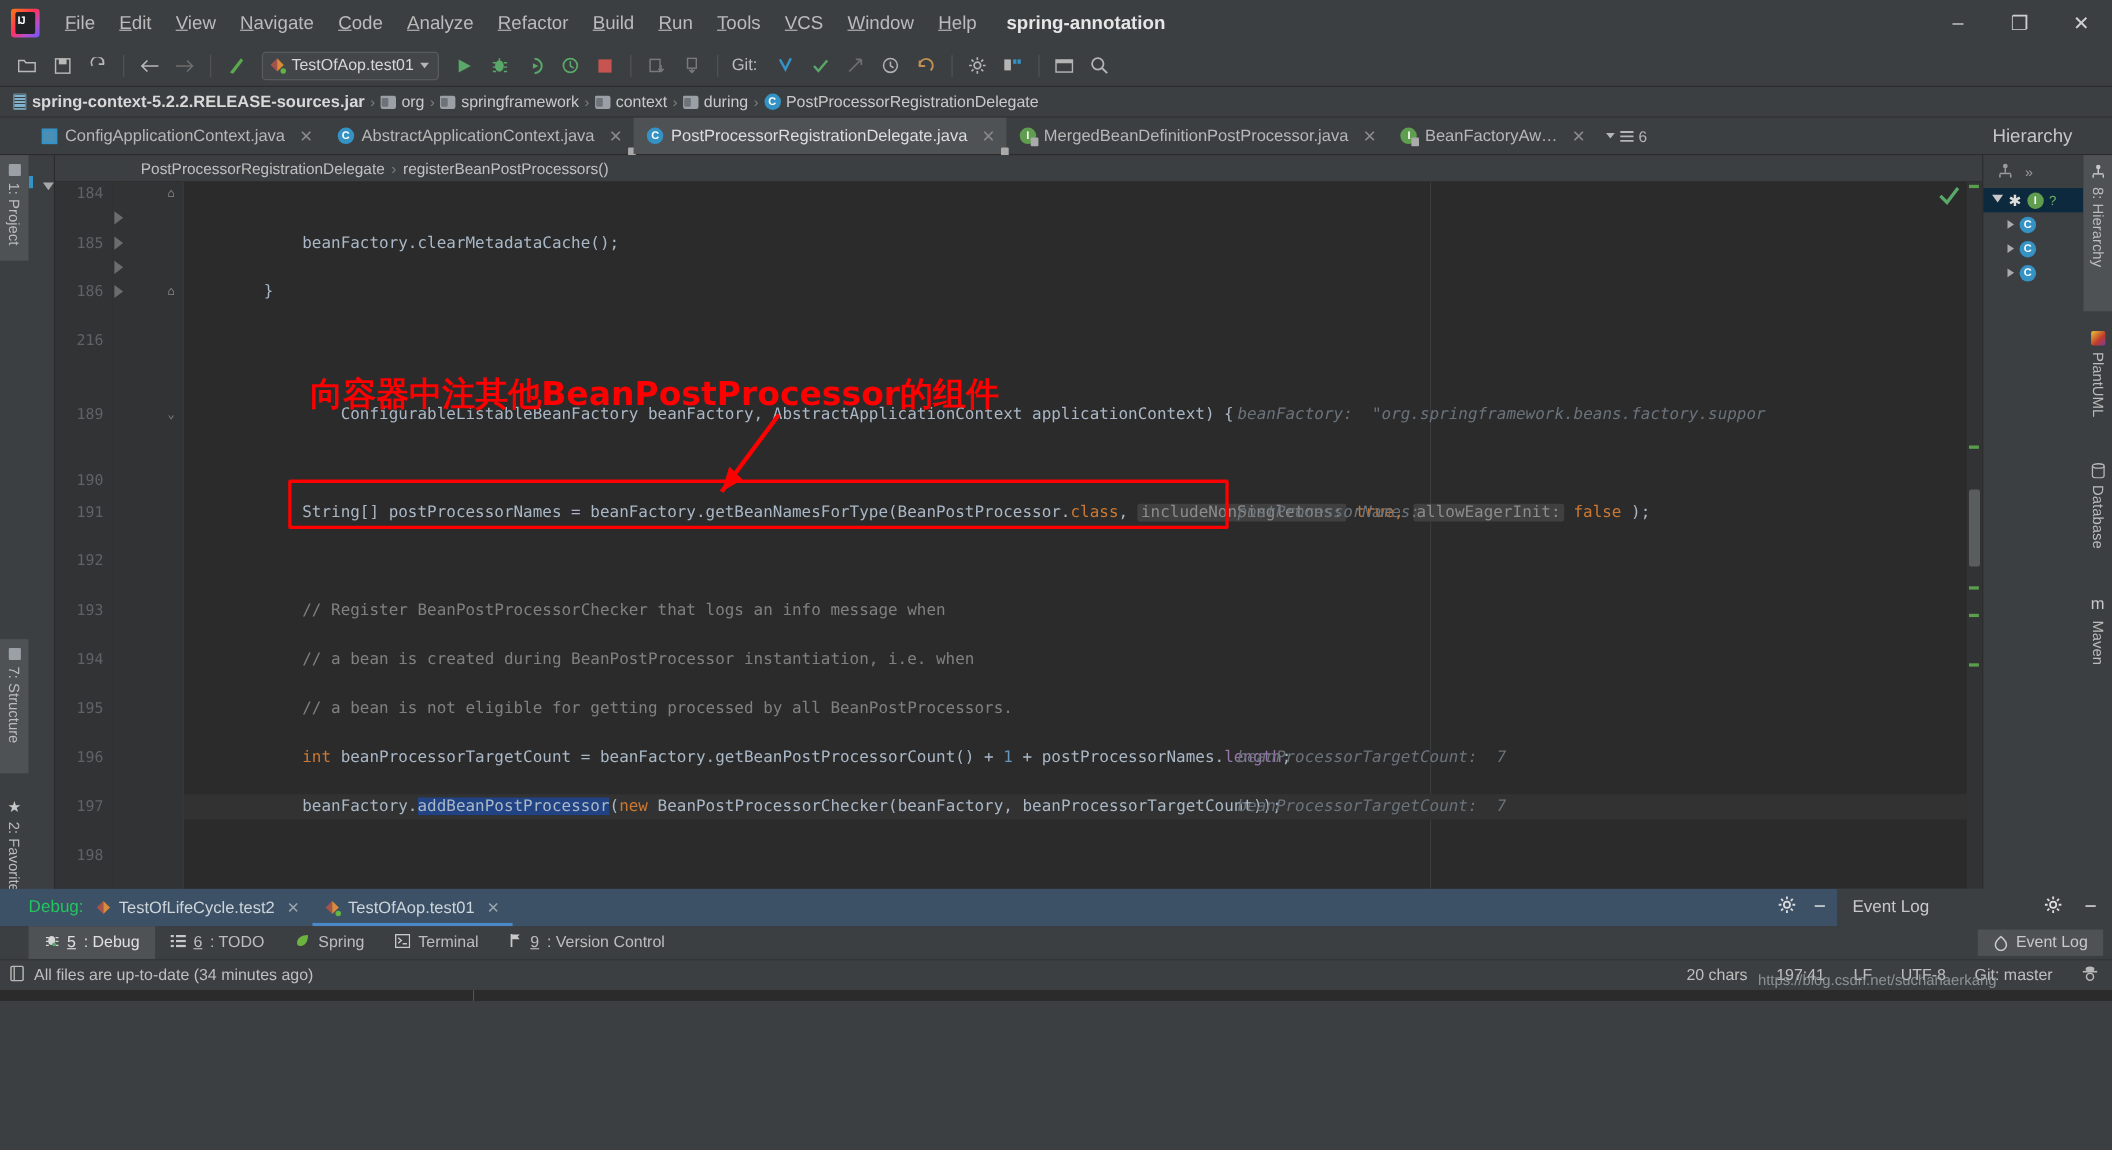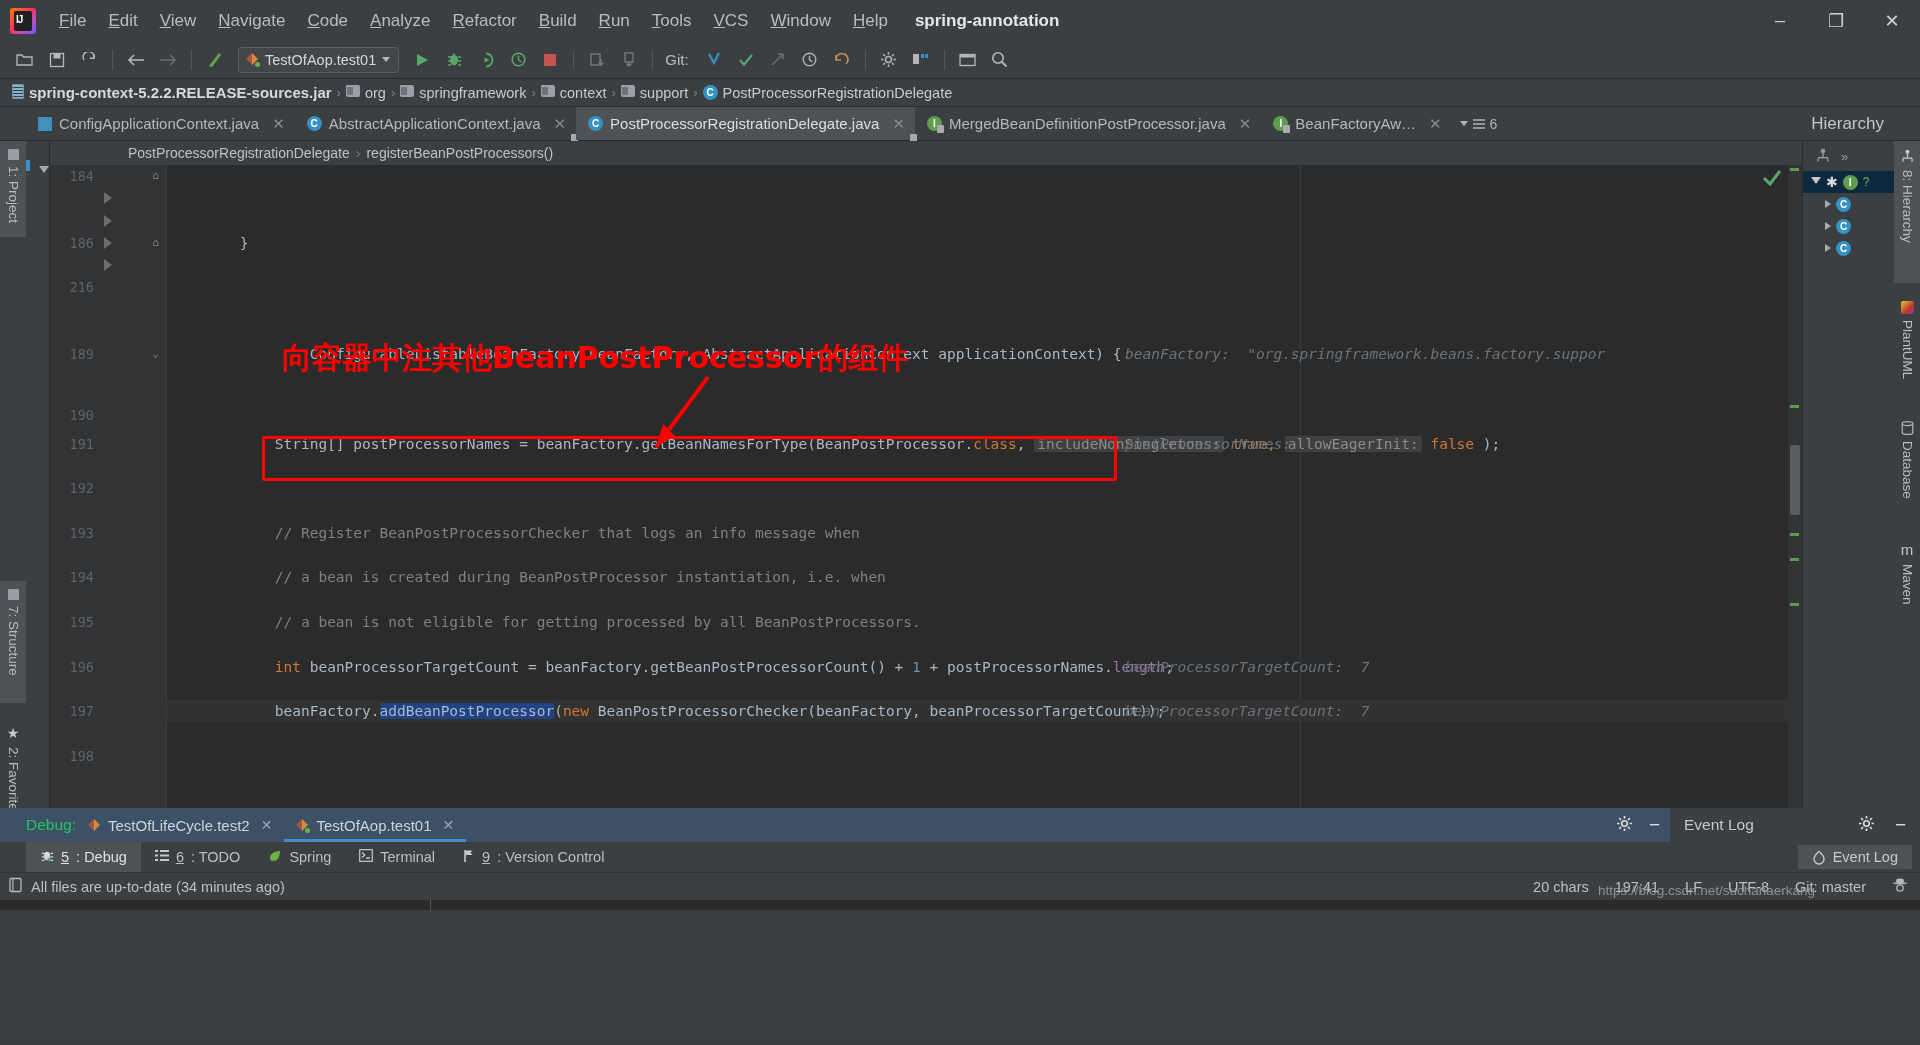--- a/index.html
+++ b/index.html
@@ -60,7 +60,7 @@
   
   .pathbar { height: 28px; background: #3c3f41; display: flex; align-items: center;
     padding-left: 12px; gap: 3px; border-bottom: 1px solid #2b2b2b;}
-  .pb-item { display: flex; align-items: flex-start; gap: 5px; color: #c9c9c9; font-size: 14.5px; white-space: nowrap;}
+  .pb-item { display: flex; align-items: center; gap: 5px; color: #c9c9c9; font-size: 14.5px; white-space: nowrap;}
   .pb-item.first { font-weight: bold; color: #d8d8d8; font-size: 15px;}
   .pb-sep { color: #808080; font-size: 13px; margin: 0 5px; }
   .ico-jar { width: 12px; height: 15px; background: repeating-linear-gradient(#7fb2cc,#7fb2cc 2px,#3c3f41 2px,#3c3f41 3px);

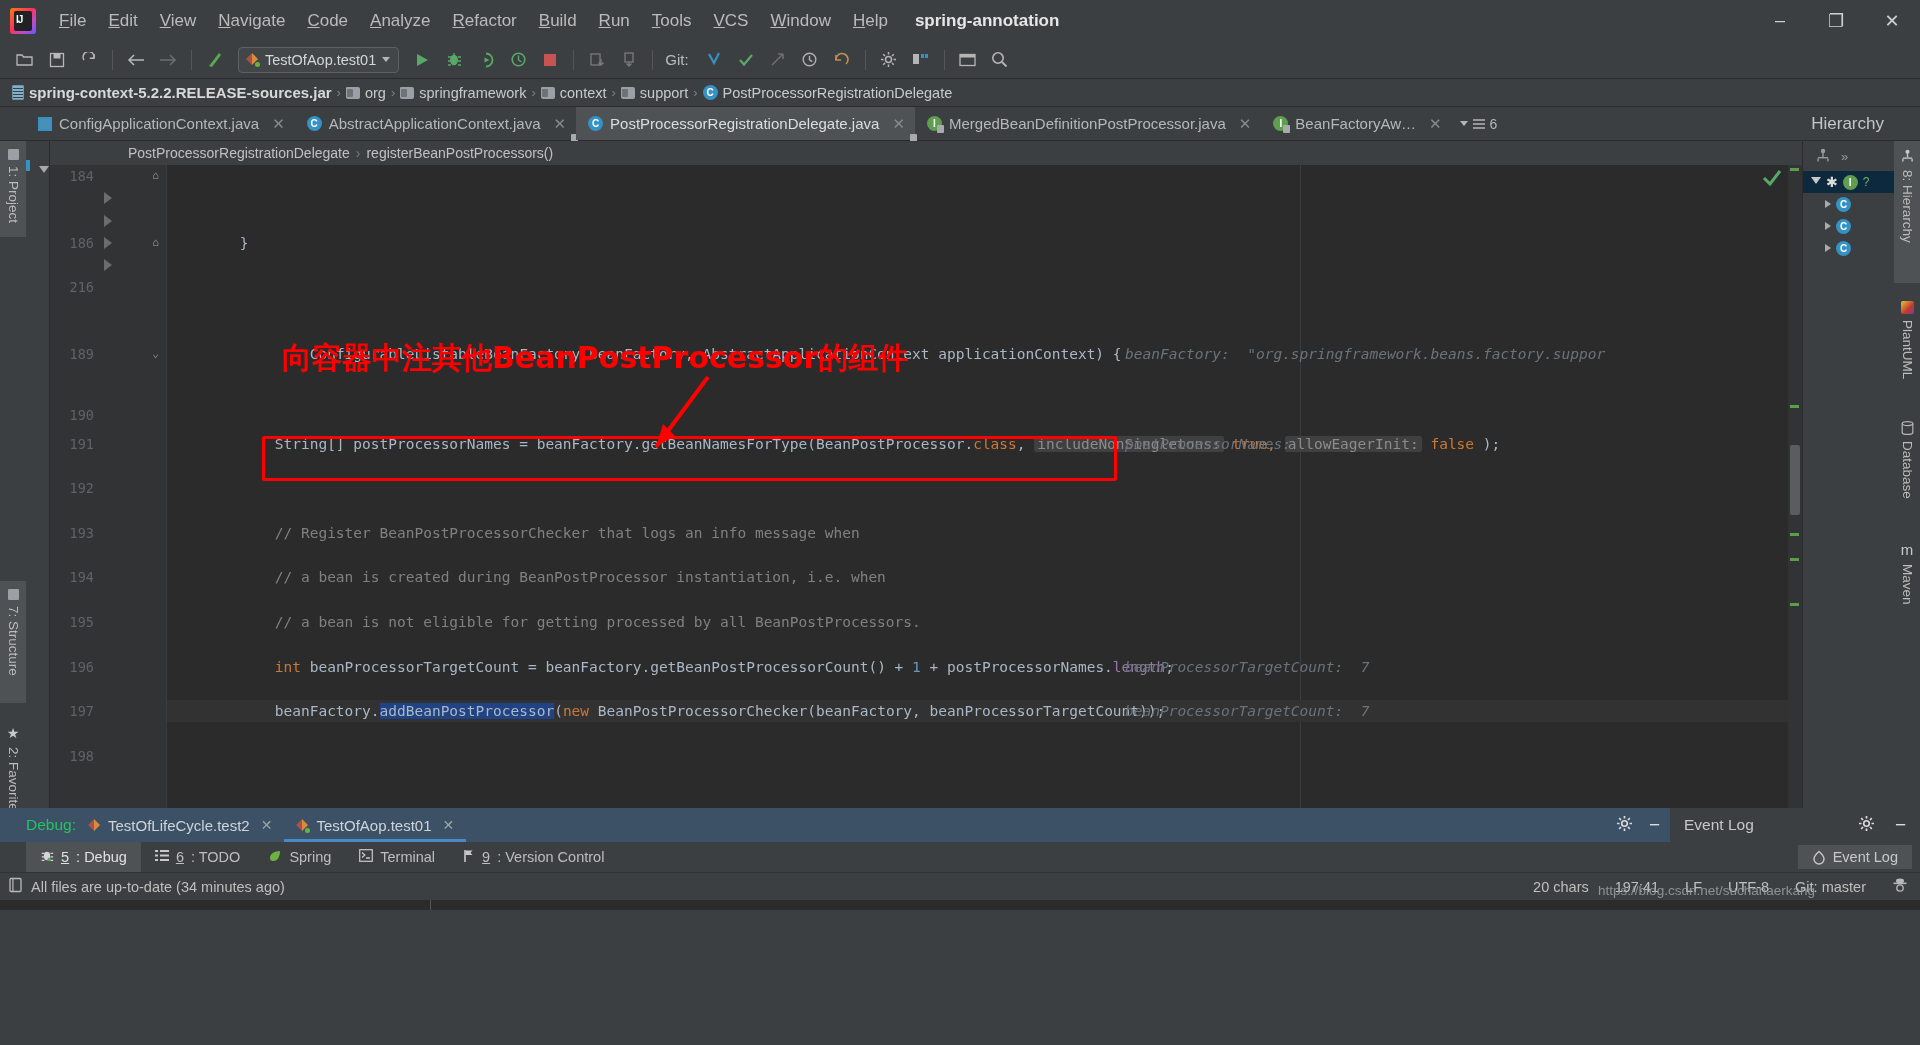--- a/index.html
+++ b/index.html
@@ -380,7 +380,7 @@
         <span class="pb-sep">›</span>
         <div class="pb-item">
           <span class="ico-folder"></span>
-          <span>support</span>
+          <span>during</span>
         </div>
         <span class="pb-sep">›</span>
         <div class="pb-item">

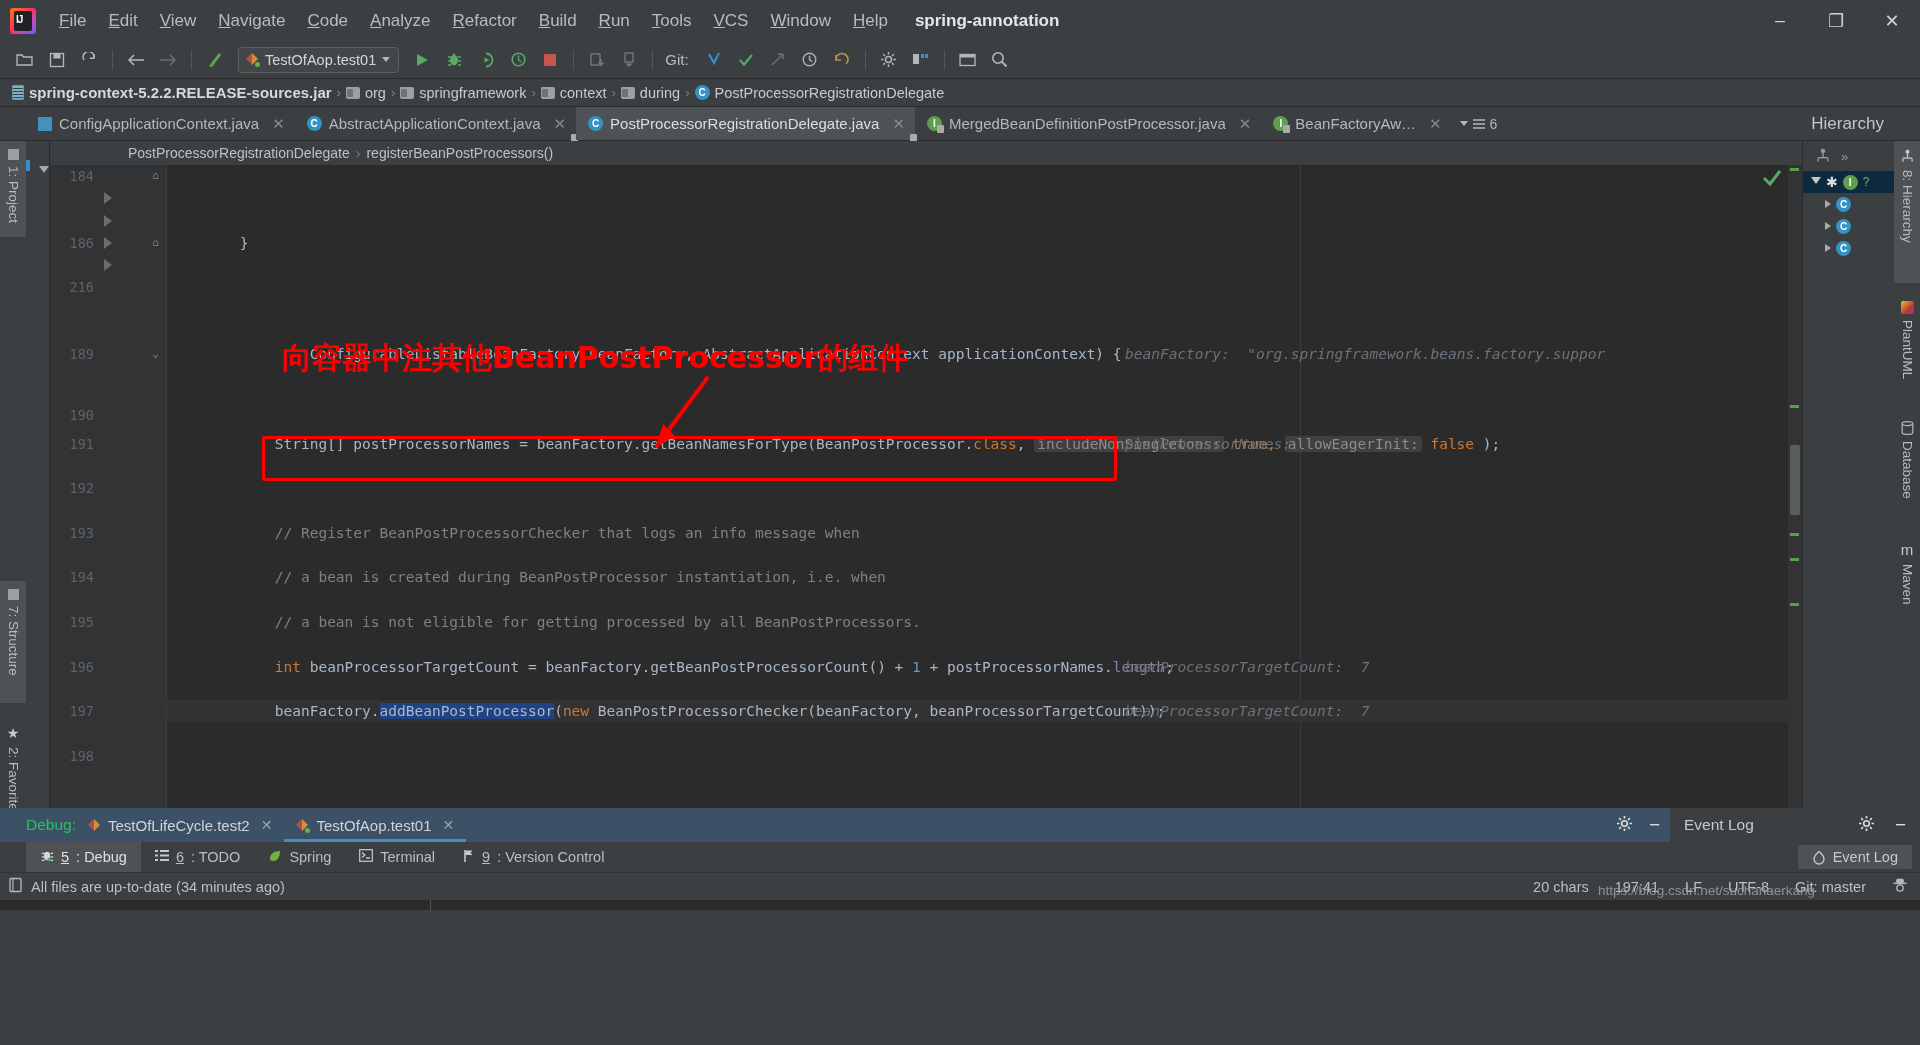--- a/index.html
+++ b/index.html
@@ -481,6 +481,7 @@
 
         <div id="code-lines" style="position:absolute;left:0;top:0;right:0;">
             <div class="line" style="top: 0px;"><span class="lnum">184</span><span class="foldmark">⌂</span></div>
+            <div class="line" style="top: 22.3px;"><span class="lnum">185</span><span class="ltext">&nbsp;&nbsp;&nbsp;&nbsp;&nbsp;&nbsp;&nbsp;&nbsp;&nbsp;&nbsp;&nbsp;&nbsp;<span class="def">beanFactory.clearMetadataCache();</span></span></div>
             <div class="line" style="top: 44.6px;"><span class="lnum">186</span><span class="foldmark">⌂</span><span class="ltext">&nbsp;&nbsp;&nbsp;&nbsp;&nbsp;&nbsp;&nbsp;&nbsp;<span class="def">}</span></span></div>
             <div class="line" style="top: 66.9px;"><span class="lnum">216</span><span class="ltext"></span></div>
             <div class="line" style="top: 111.5px;"><span class="lnum">189</span><span class="foldmark">⌄</span><span class="ltext">&nbsp;&nbsp;&nbsp;&nbsp;&nbsp;&nbsp;&nbsp;&nbsp;&nbsp;&nbsp;&nbsp;&nbsp;&nbsp;&nbsp;&nbsp;&nbsp;<span class="def">ConfigurableListableBeanFactory beanFactory, AbstractApplicationContext applicationContext) {</span></span><span class="hint" style="position: absolute; left: 1075px; white-space: pre;">beanFactory:  "org.springframework.beans.factory.suppor</span></div>

